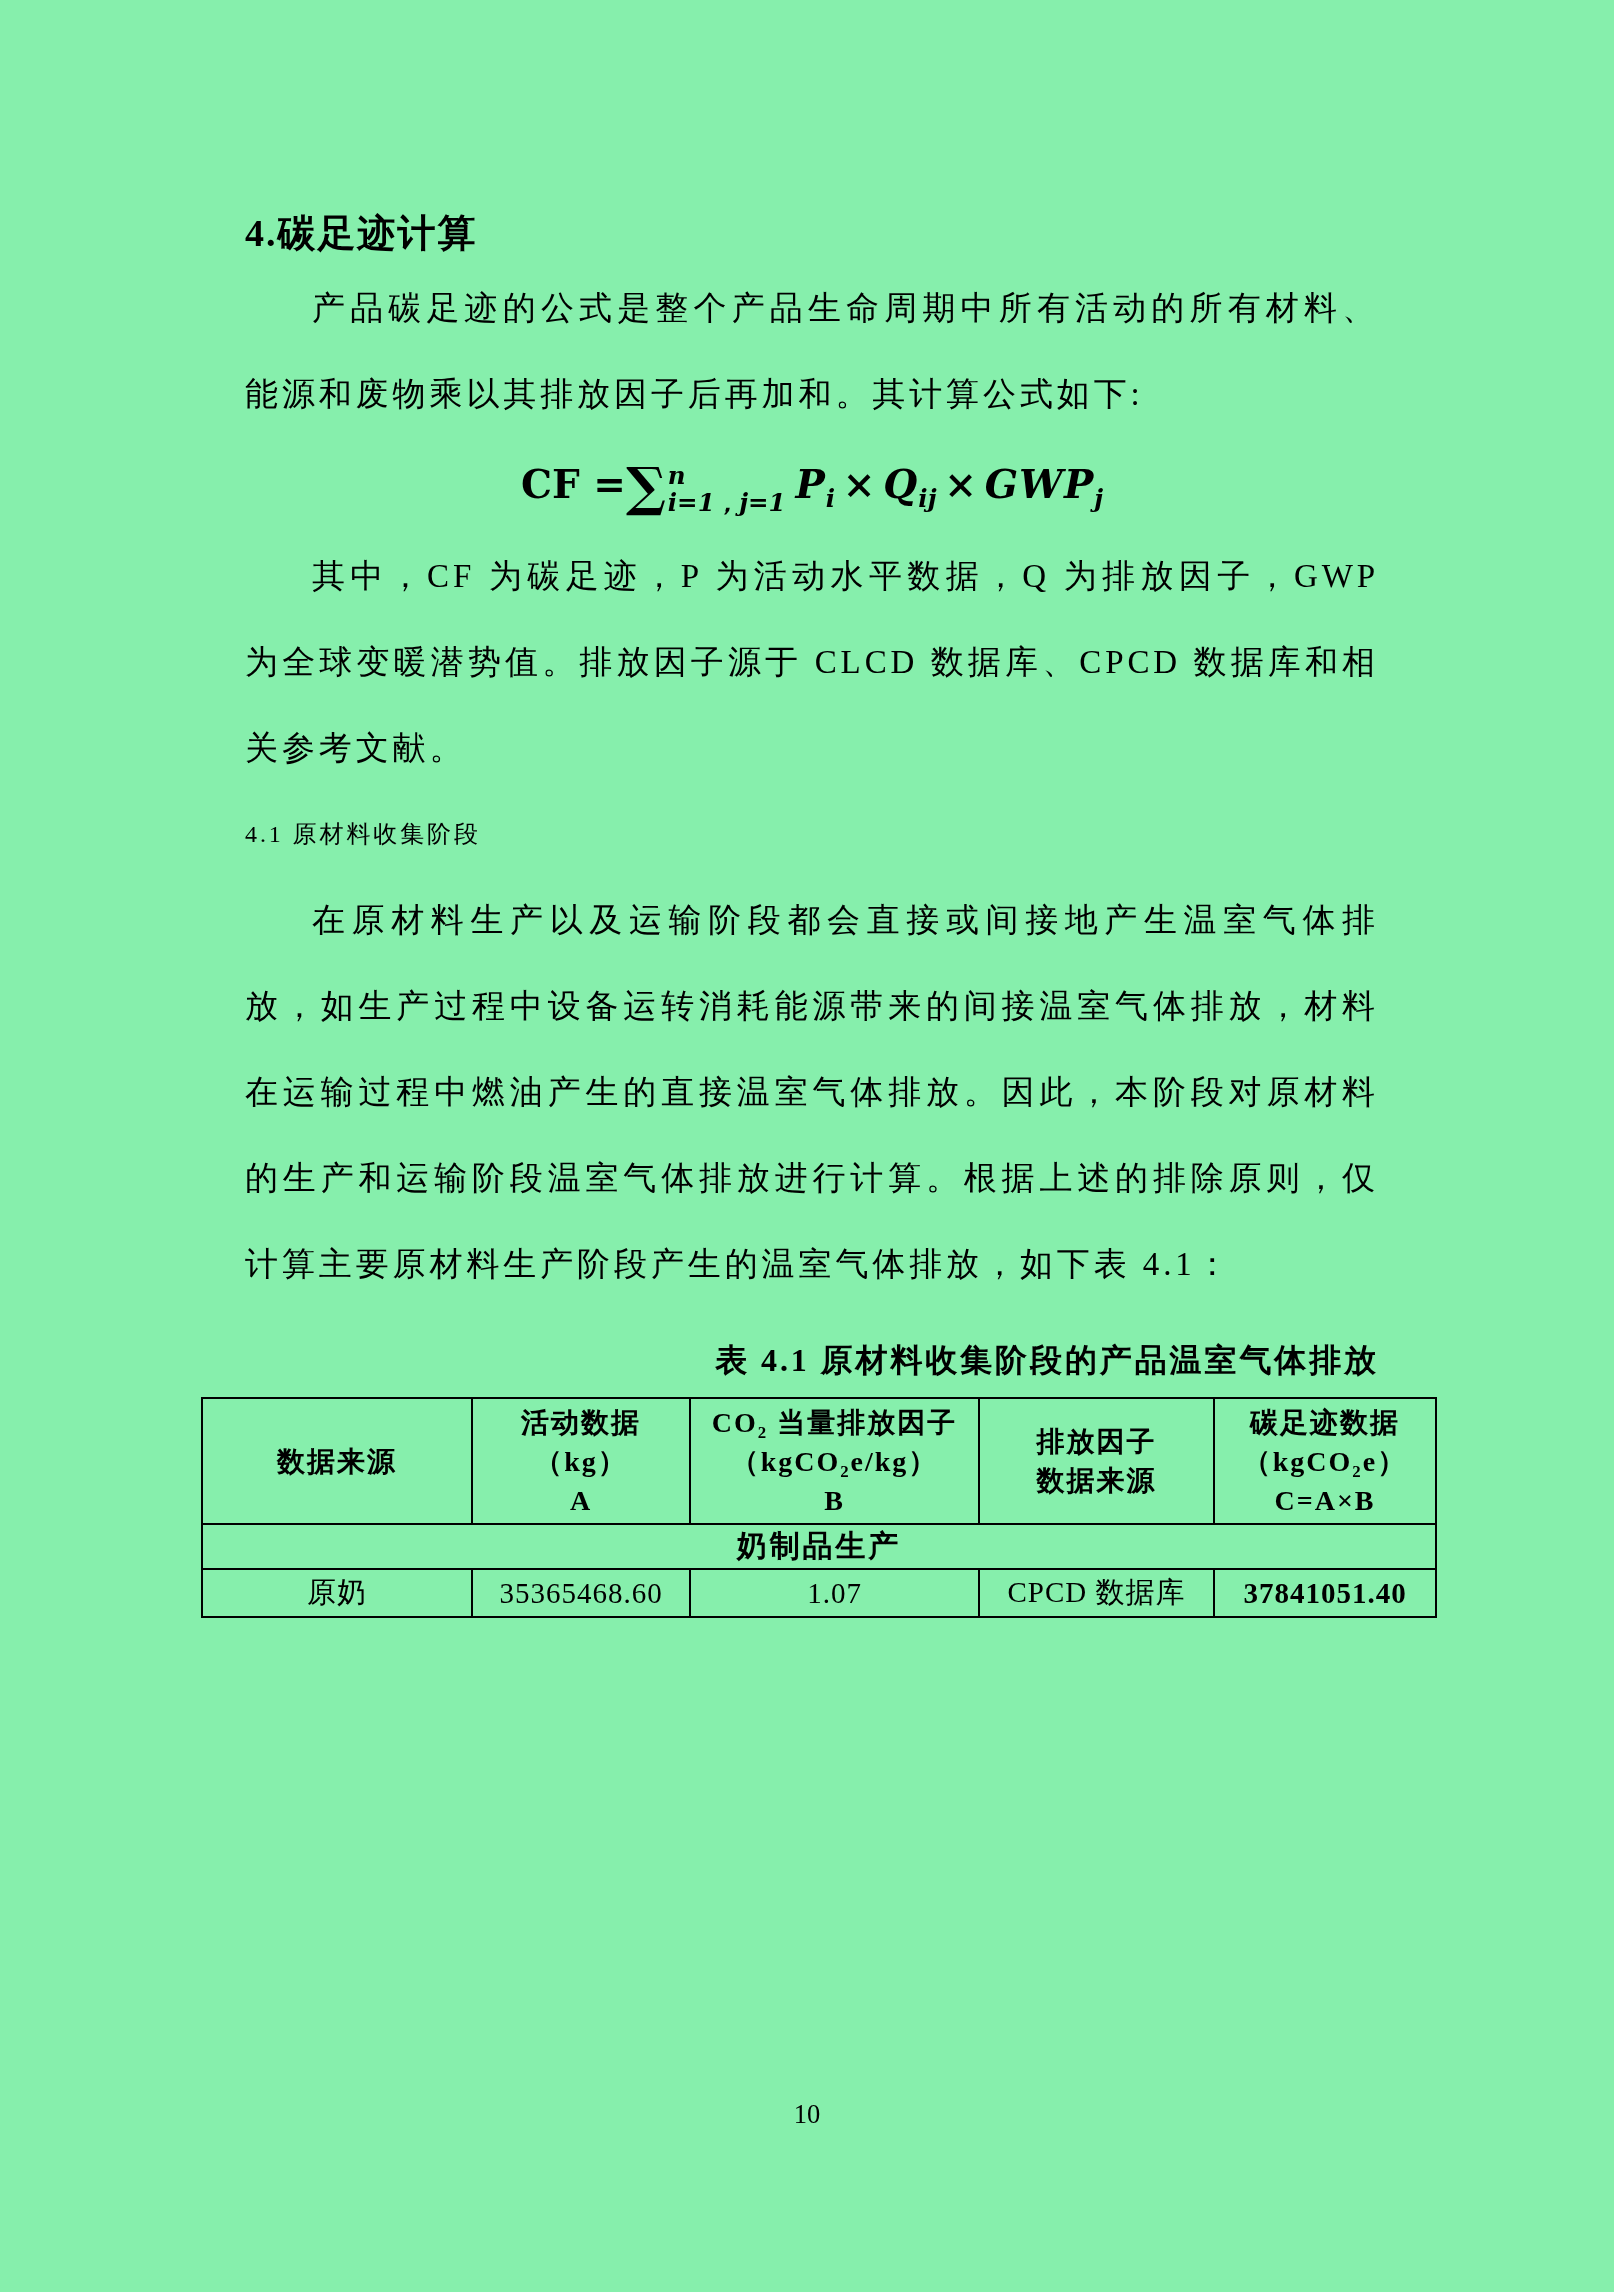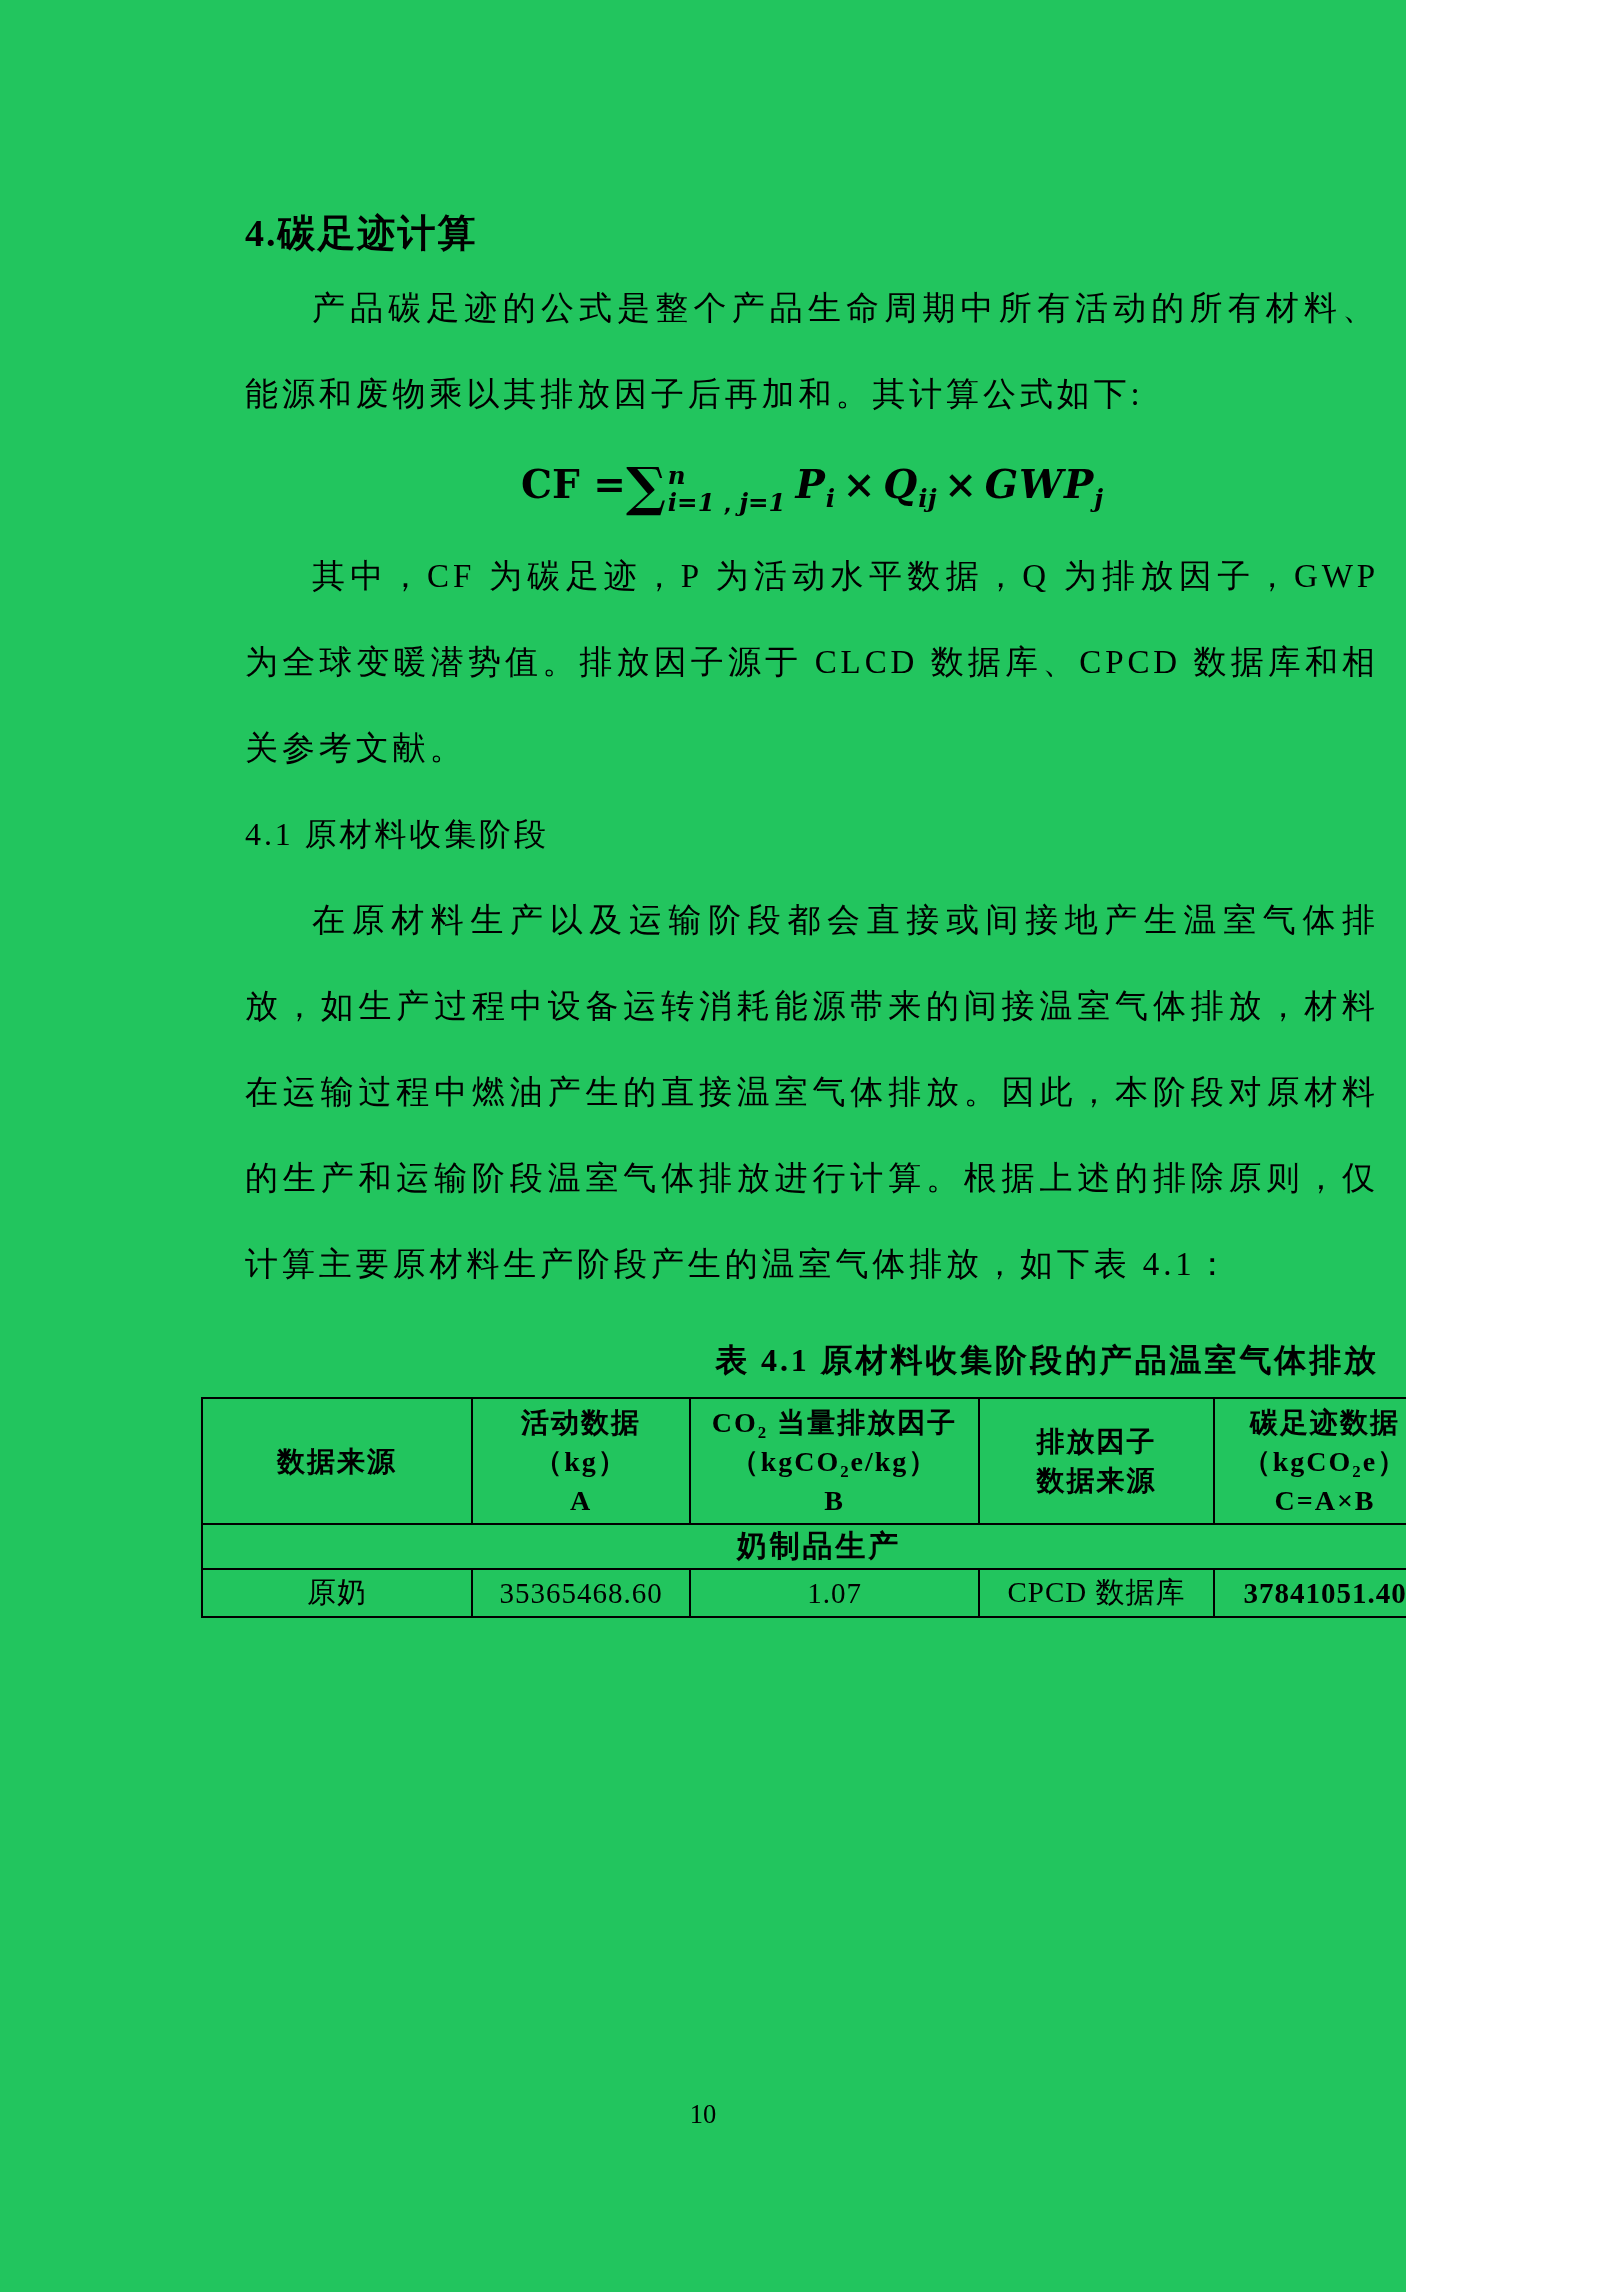--- a/index.html
+++ b/index.html
@@ -9,9 +9,9 @@
   }
   .page {
     position: relative;
-    width: 1406px;
+    width: 1614px;
     height: 2293px;
-    background: #22c55e;
+    background: #86efac;
     color: #000000;
     font-family: "Liberation Serif", "DejaVu Serif", serif;
     overflow: hidden;

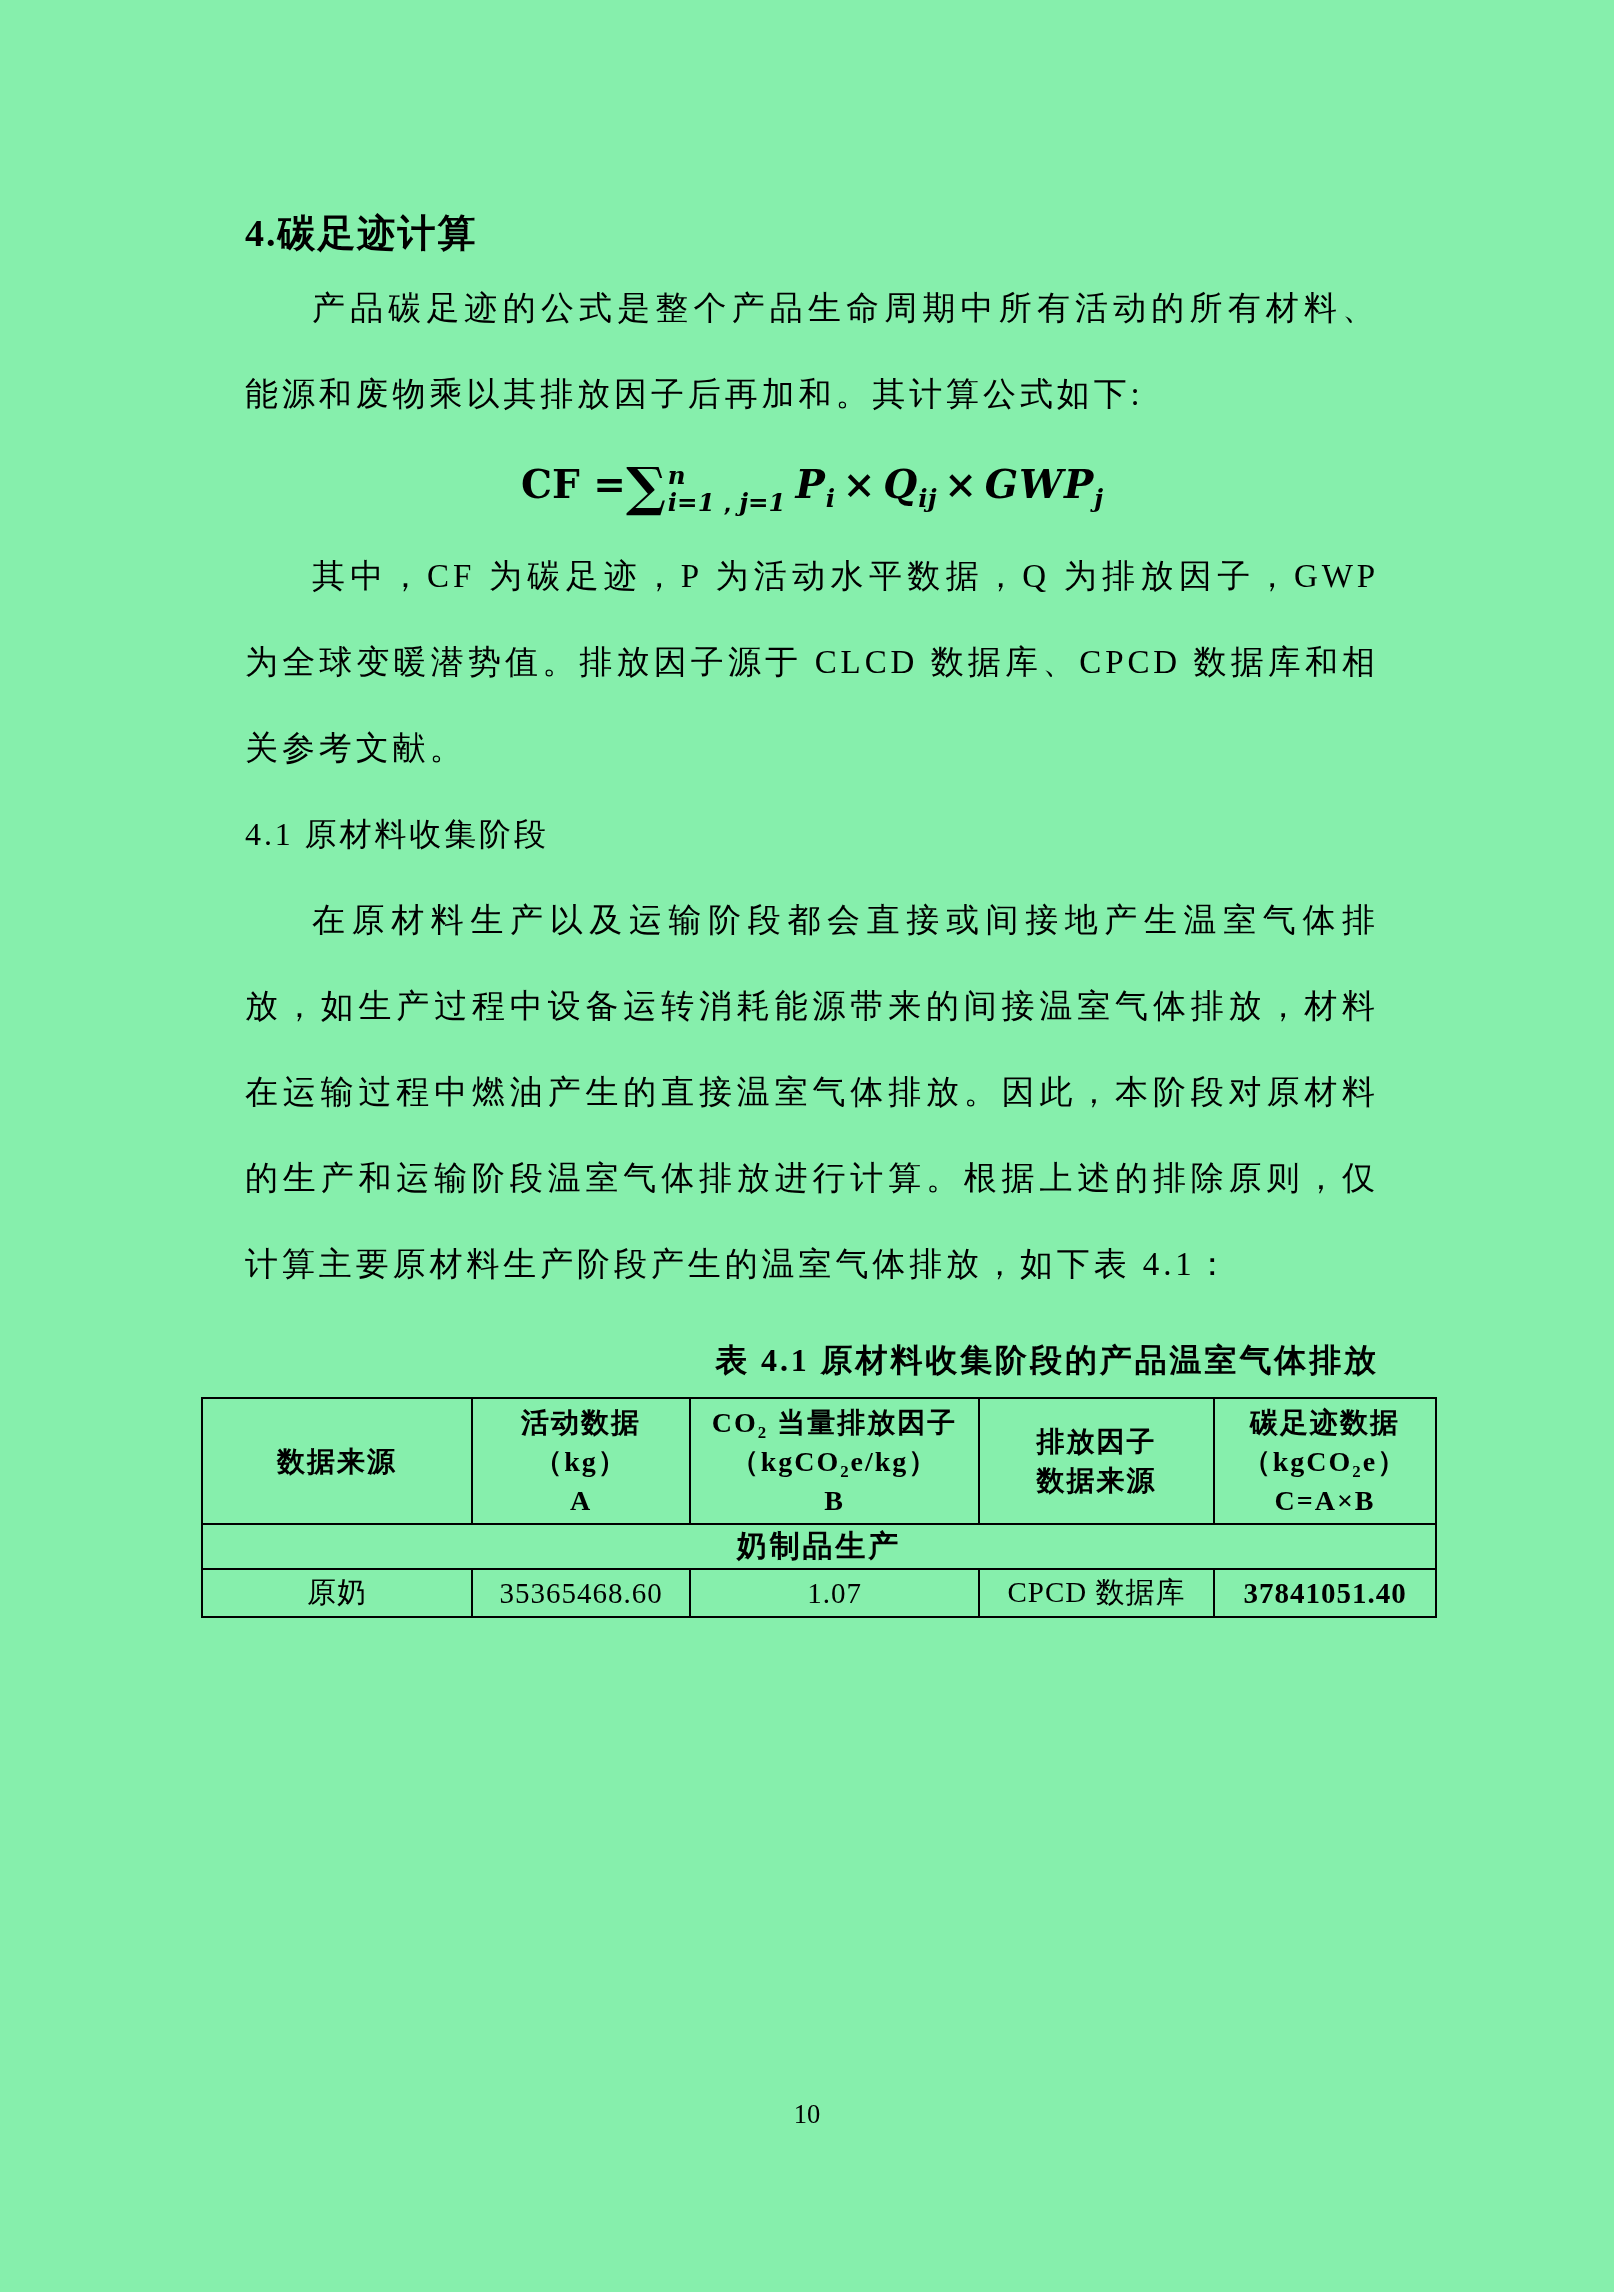--- a/index.html
+++ b/index.html
@@ -77,7 +77,7 @@
   .f-vsub { font-size: 24.5px; font-style: italic; }
   .f-times { font-style: normal; padding: 0 7.8px; }
   .h41 {
-    font-size: 32px;
+    font-size: 24px;
     line-height: 86px;
     height: 86px;
     letter-spacing: 2.9px;

